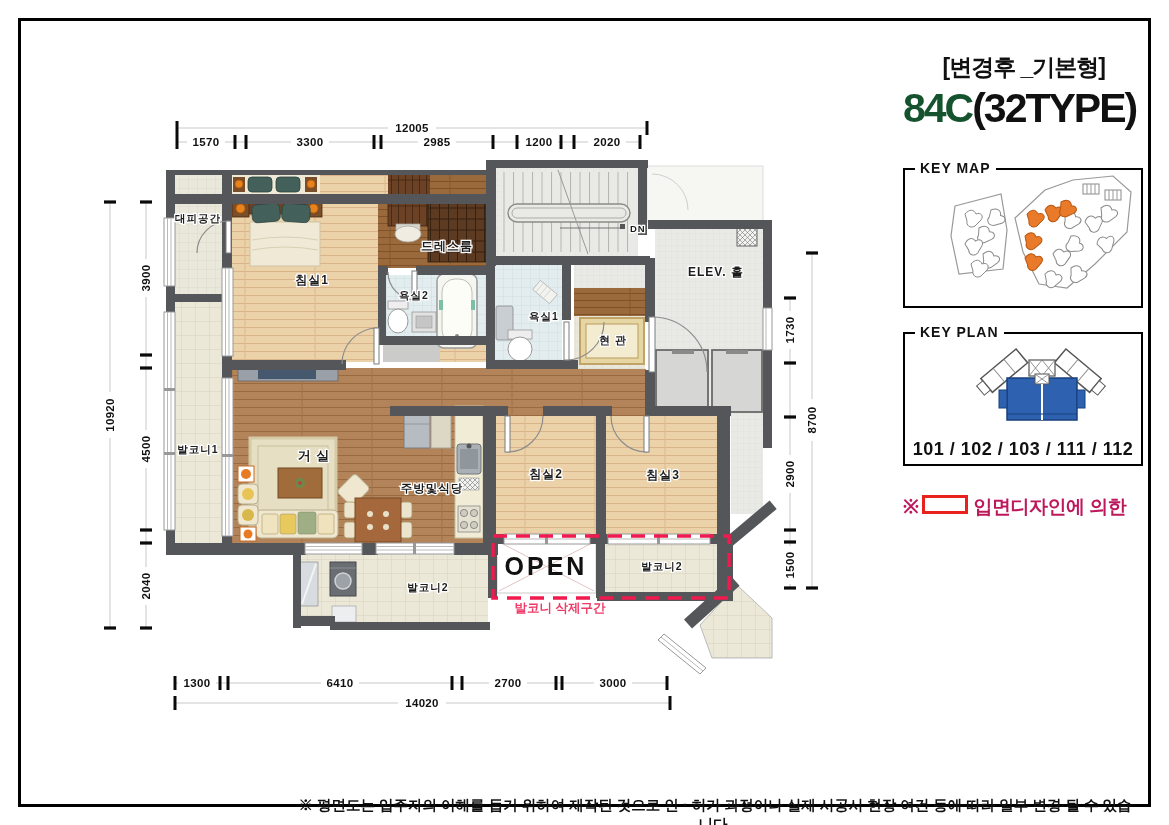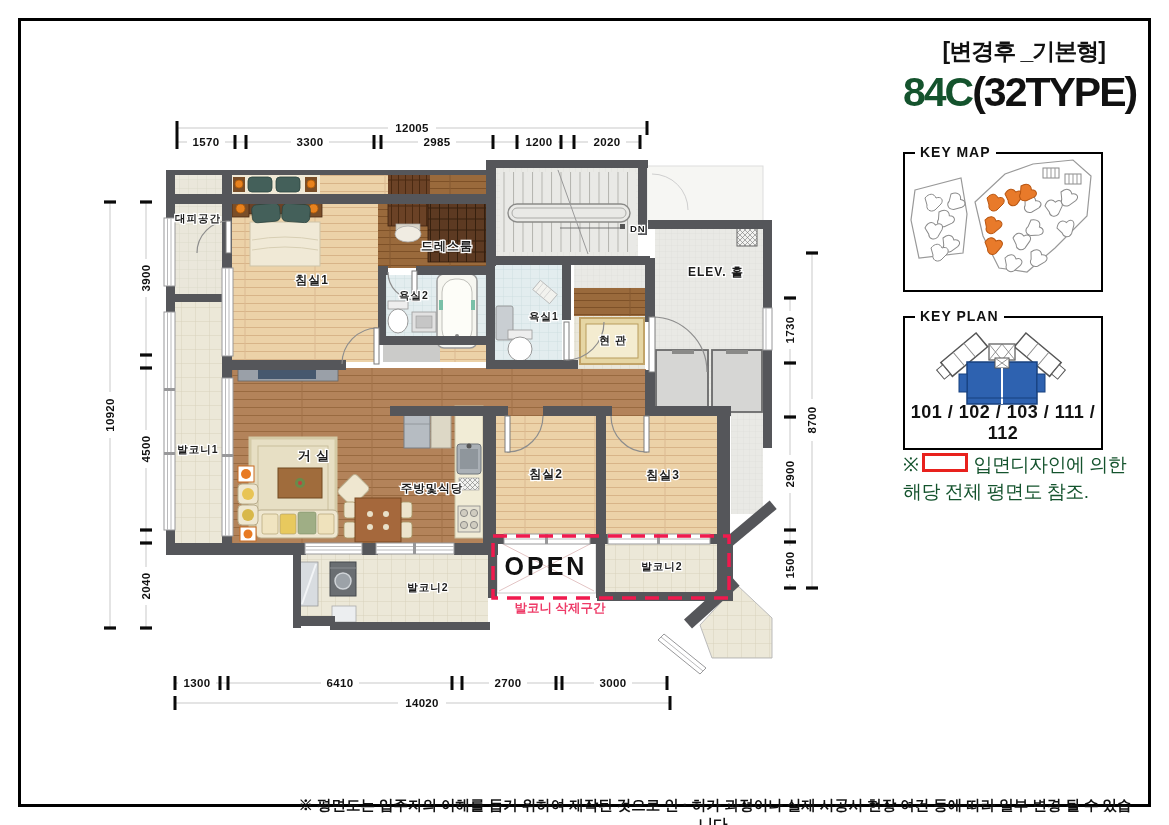--- a/index.html
+++ b/index.html
@@ -7,7 +7,7 @@
         font-family:"Liberation Sans", sans-serif;}
   .frame{position:absolute;left:18px;top:18px;right:18px;bottom:18px;border:3px solid #000;}
   .plan-svg{position:absolute;left:80px;top:95px;width:740px;height:640px;}
-  .right-panel{position:absolute;left:903px;top:36px;width:202px;}
+  .right-panel{position:absolute;left:903px;top:52px;width:202px;}
   .rev-tag{text-align:right;font-size:23px;font-weight:bold;letter-spacing:-1px;color:#111;white-space:nowrap;}
   .unit-title{text-align:right;font-size:41px;font-weight:bold;letter-spacing:-2px;color:#111;
               white-space:nowrap;margin-top:2px;}

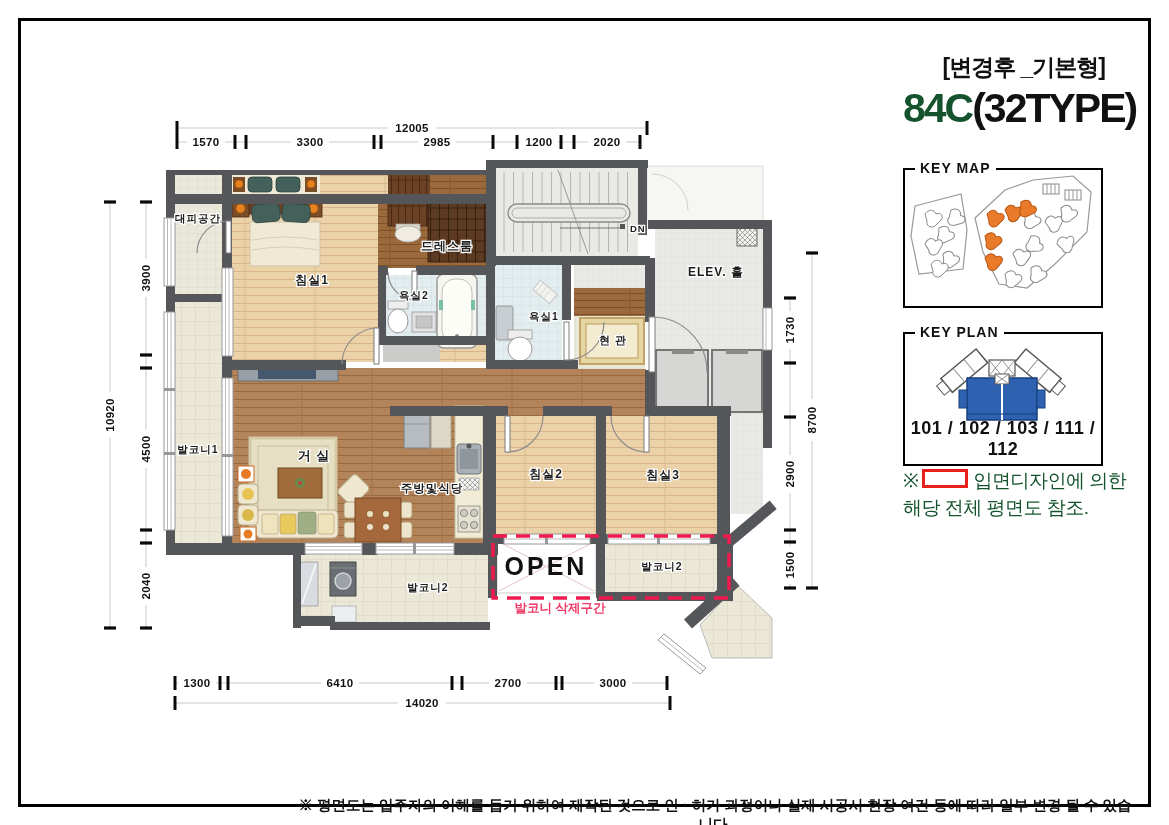--- a/index.html
+++ b/index.html
@@ -12,7 +12,7 @@
   .unit-title{text-align:right;font-size:41px;font-weight:bold;letter-spacing:-2px;color:#111;
               white-space:nowrap;margin-top:2px;}
   .unit-title .red{color:#14532d;}
-  .map-box{position:relative;border:2px solid #000;width:196px;background:#fff;}
+  .map-box{position:relative;border:2px solid #000;width:196px;background:#fff;padding-left:40px;}
   .keymap-box{margin-top:36px;height:136px;}
   .keyplan-box{margin-top:24px;height:130px;}
   .box-label{position:absolute;top:-10px;left:10px;background:#fff;padding:0 5px;

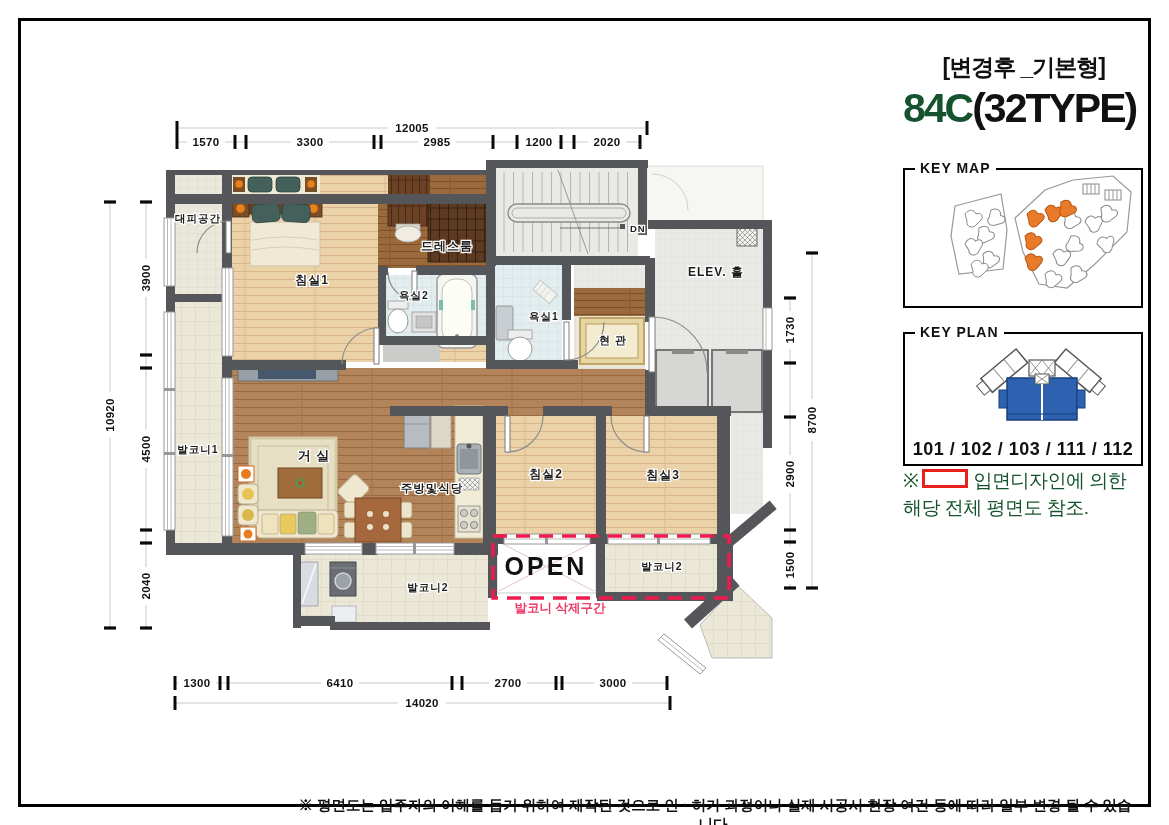--- a/index.html
+++ b/index.html
@@ -19,7 +19,7 @@
              font-weight:bold;font-size:14px;letter-spacing:1px;color:#111;}
   .units-line{position:absolute;bottom:4px;left:0;width:100%;text-align:center;
               font-size:18px;font-weight:bold;color:#111;letter-spacing:0.5px;}
-  .red-note{margin-top:2px;color:#14532d;font-weight:normal;font-size:19px;line-height:1.42;
+  .red-note{margin-top:28px;color:#be185d;font-weight:bold;font-size:19px;line-height:1.42;
             letter-spacing:-0.5px;white-space:nowrap;}
   .note-rect{display:inline-block;width:40px;height:13px;border:3px solid #e8211d;
              vertical-align:-1px;margin:0 5px 0 4px;background:#fff;}

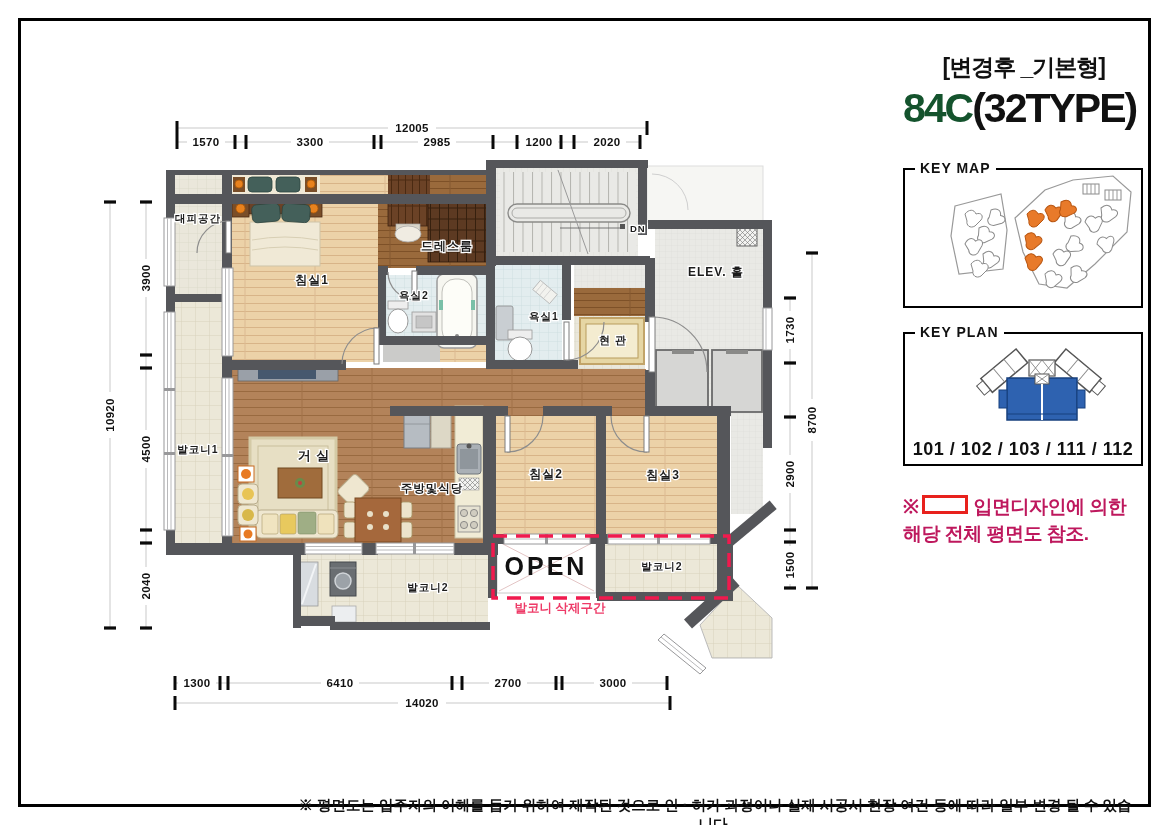--- a/index.html
+++ b/index.html
@@ -619,7 +619,6 @@
 
     <div class="red-note">
       <div><span>※</span><span class="note-rect"></span><span>입면디자인에 의한</span></div>
-      <div>해당 전체 평면도 참조.</div>
     </div>
   </div>
 

